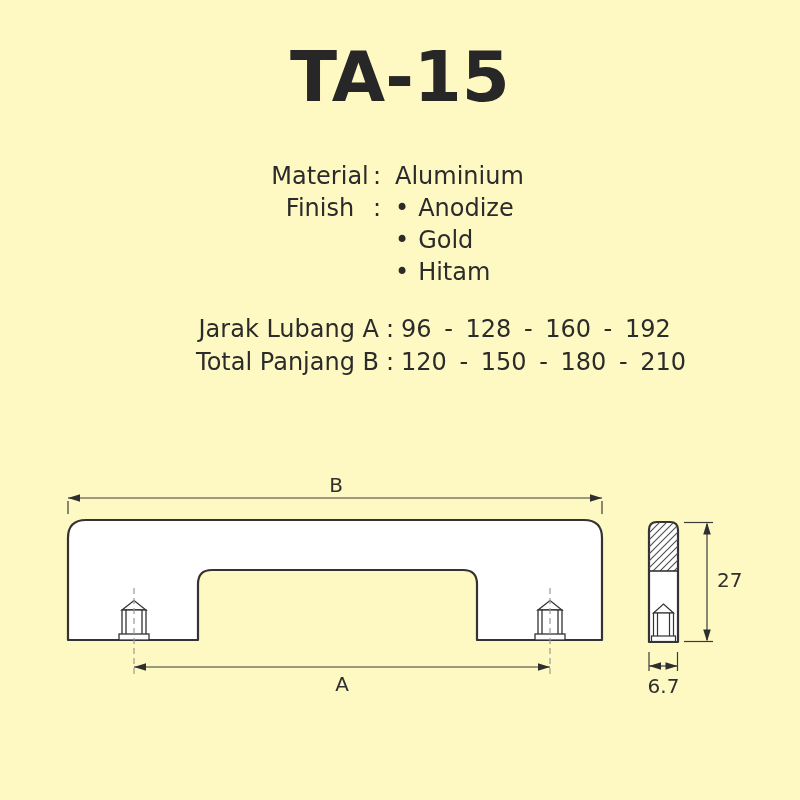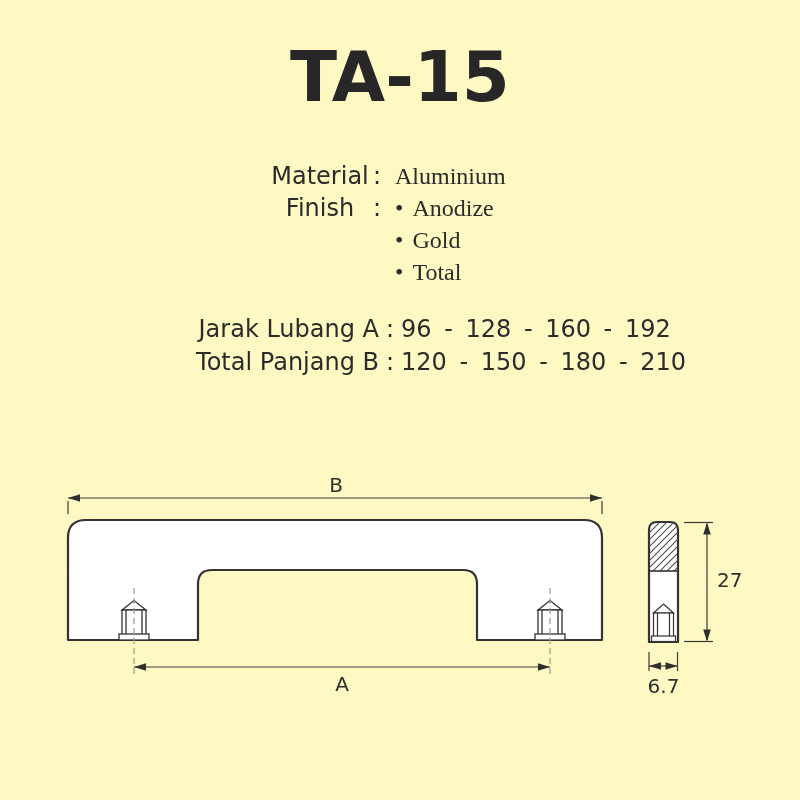--- a/index.html
+++ b/index.html
@@ -11,7 +11,7 @@
          grid-template-columns:106px 22px auto;font-size:24px;line-height:32px;}
   .specs .lbl{text-align:center;}
   .specs .col{text-align:left;}
-  .specs .val{display:flex;align-items:baseline;gap:9px;white-space:nowrap;font-family:Liberation Serif, serif;}
+  .specs .val{display:flex;align-items:baseline;gap:9px;white-space:nowrap;}
   .sizes{position:absolute;left:172px;top:313px;display:grid;
          grid-template-columns:207px 22px auto;font-size:24px;line-height:33px;}
   .sizes .lbl{text-align:right;}

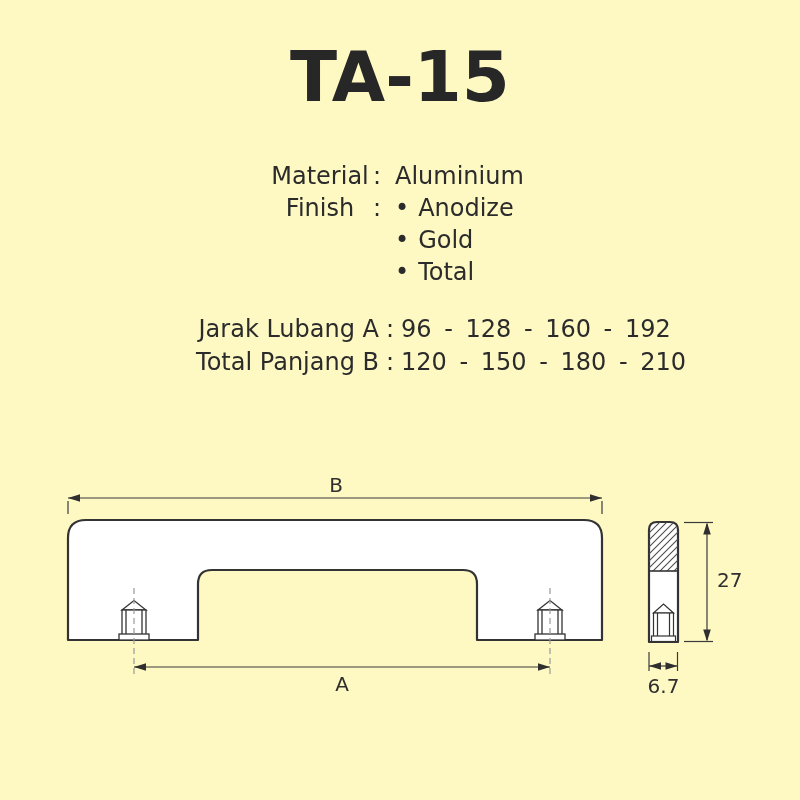--- a/index.html
+++ b/index.html
@@ -52,7 +52,7 @@
     <div class="col"></div>
     <div class="val">
       <span>•</span>
-      <span>Total</span>
+      <span>Hitam</span>
     </div>
   </div>
 

